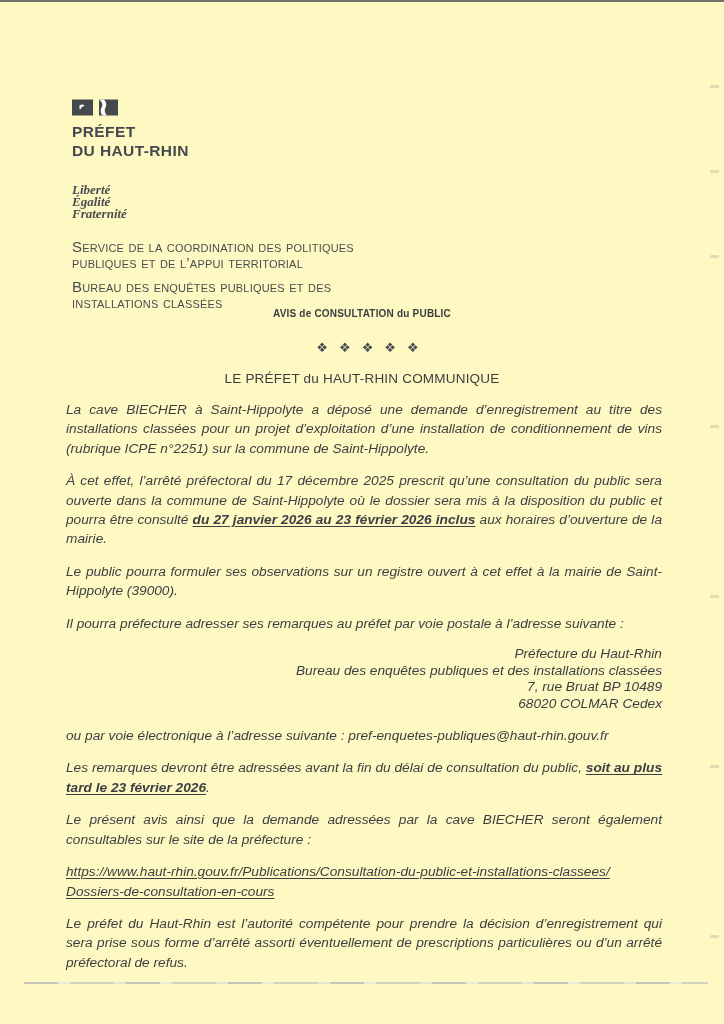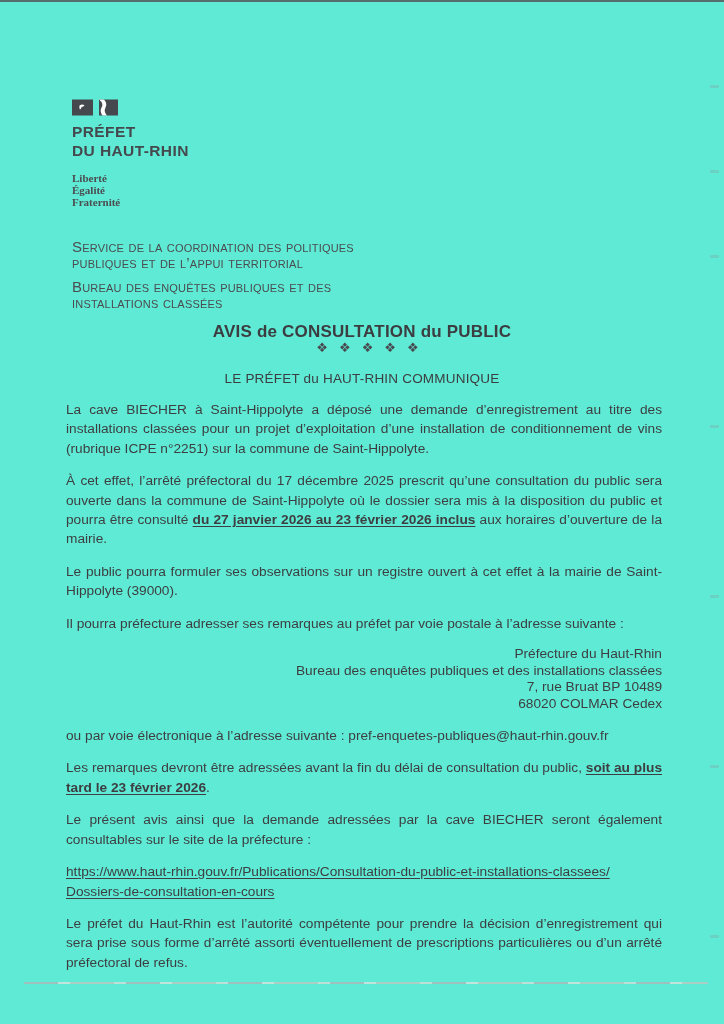--- a/index.html
+++ b/index.html
@@ -5,7 +5,7 @@
   html,body { margin:0; padding:0; background:#e8e8e8; }
   .page {
     position:relative; width:724px; height:1024px; margin:0 auto;
-    background:#5eead4; overflow:hidden;
+    background:#fef9c3; overflow:hidden;
     font-family:"Liberation Sans", sans-serif;
     color:#3e3f42;
   }

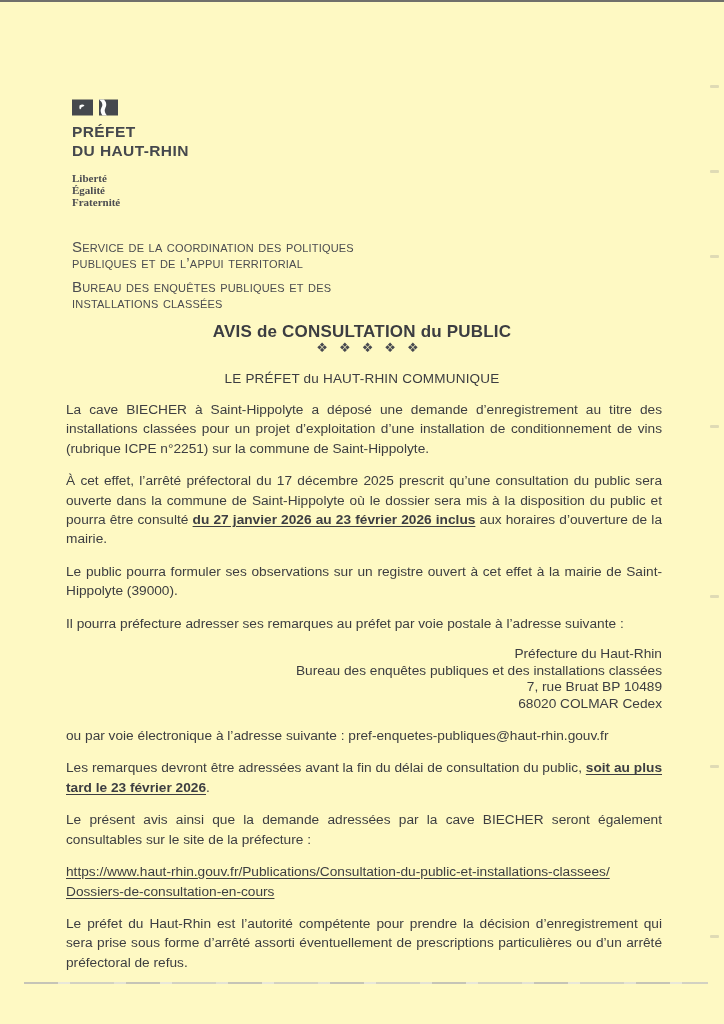--- a/index.html
+++ b/index.html
@@ -21,7 +21,7 @@
   .brand { position:absolute; left:72px; top:99px; }
   .logo { display:block; margin-bottom:5px; }
   .prefect { font-size:15.5px; font-weight:bold; color:#45484d; letter-spacing:.4px; line-height:19px; }
-  .motto { margin-top:12px; font-family:"Liberation Serif", serif; font-weight:bold; font-size:11px; line-height:12px; color:#4c4d51; }
+  .motto { margin-top:24px; font-family:"Liberation Serif", serif; font-style:italic; font-weight:bold; font-size:13px; line-height:12px; color:#4c4d51; }
 
   
   .service { position:absolute; left:72px; top:239px; width:306px; font-variant:small-caps; font-size:15px; line-height:15.5px; color:#4b4c50; letter-spacing:.2px; }

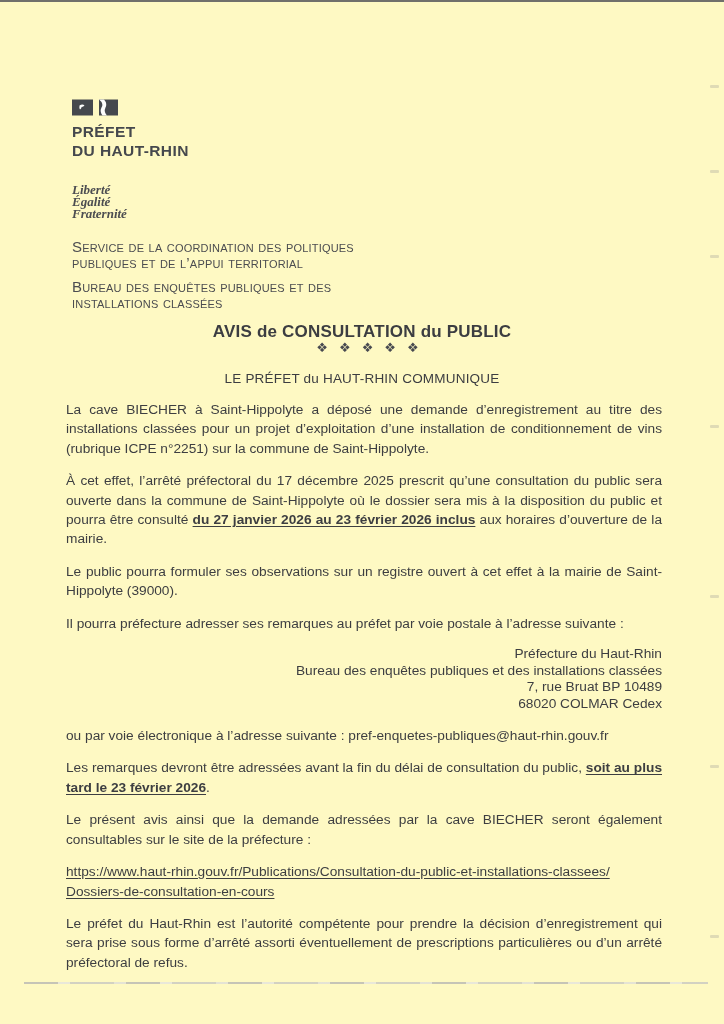--- a/index.html
+++ b/index.html
@@ -30,7 +30,7 @@
 
   
   .centered { position:absolute; left:0; width:724px; text-align:center; color:#3c3d41; }
-  .doc-title { top:322px; font-size:17px; font-weight:bold; letter-spacing:.2px; }
+  .doc-title { top:308px; font-size:10px; font-weight:bold; letter-spacing:.2px; }
   .ornament  { top:340px; font-size:13px; letter-spacing:11px; padding-left:11px; color:#484a50; }
   .subtitle  { top:371px; font-size:13.5px; letter-spacing:.2px; }
 

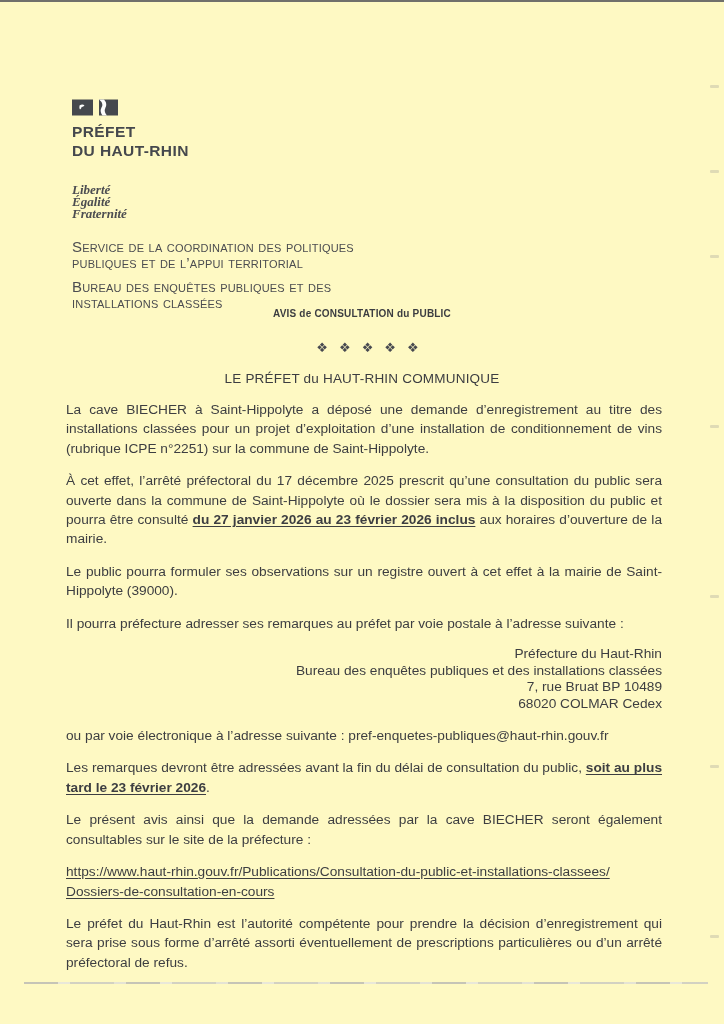--- a/index.html
+++ b/index.html
@@ -36,7 +36,7 @@
 
   
   .content { position:absolute; left:66px; top:400px; width:596px; font-size:13.7px; line-height:19.4px; text-align:justify; color:#3d3e41; }
-  .content p { margin:0 0 13px 0; }
+  .content p { margin:0 0 13px 0;font-style:italic; }
   .content p.tight { margin-bottom:14px;text-align:right; }
   .hl { font-weight:bold; text-decoration:underline; text-underline-offset:2px;margin-top:40px; }
   .address { line-height:16.5px; text-align:left; }

